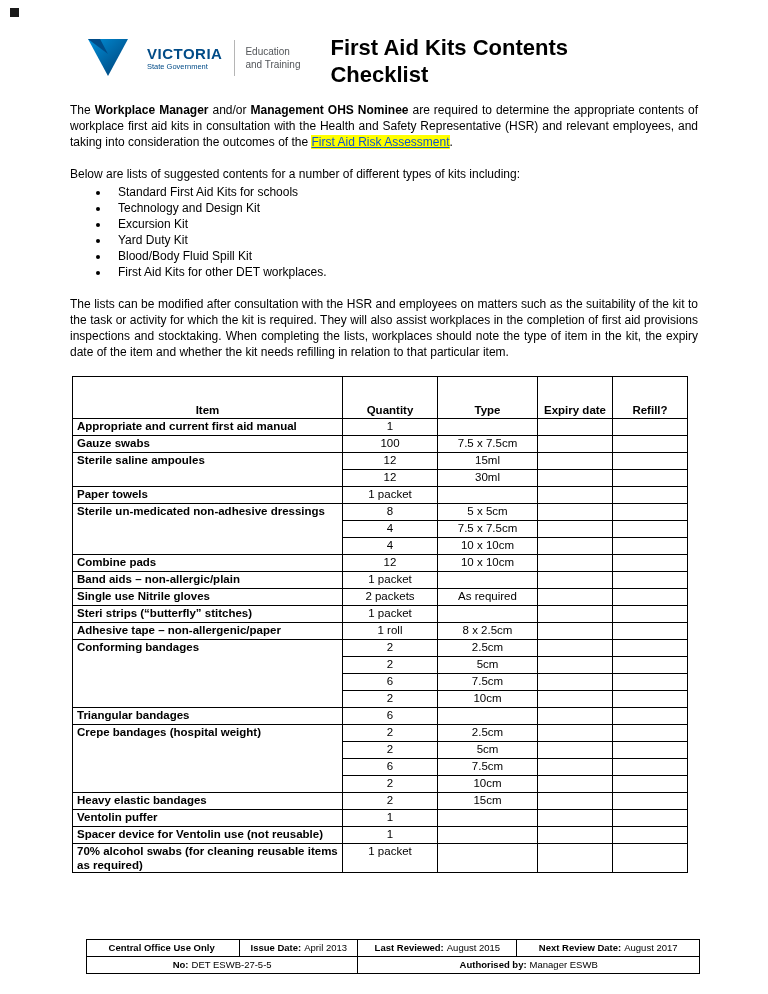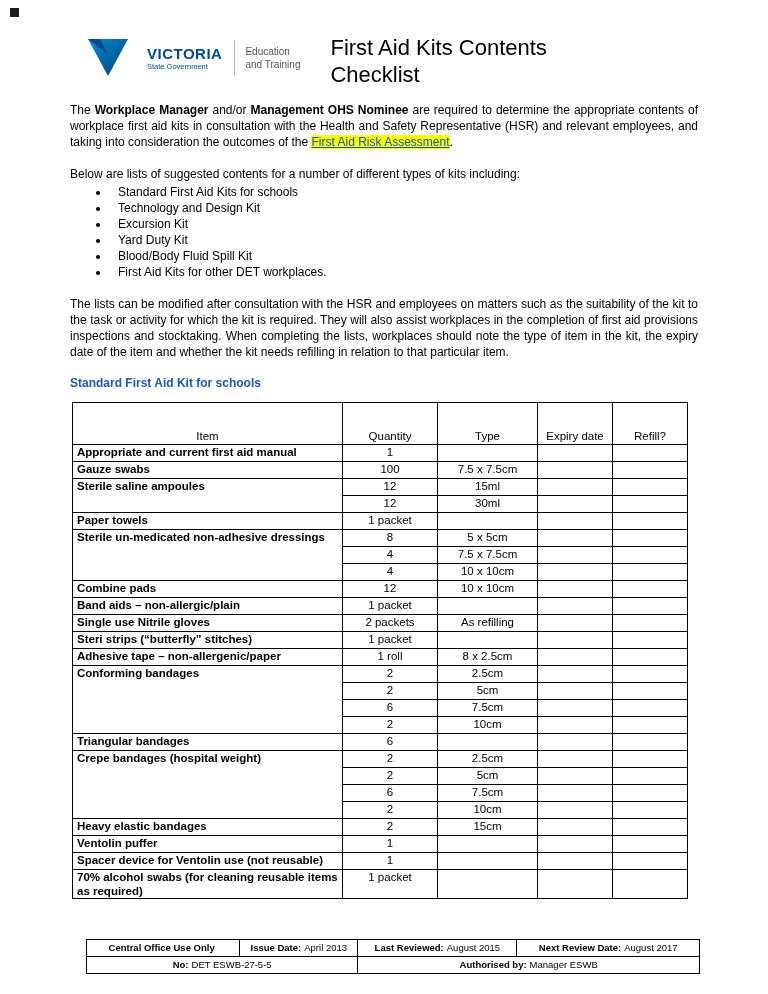--- a/index.html
+++ b/index.html
@@ -19,7 +19,7 @@
   .brand-sub{font-size:7.5px;color:var(--logo-navy,#004B87);line-height:9px;margin-top:1px}
   .logo-divider{width:1px;height:36px;background:#b5b5b5;margin:0 10px 0 12px}
   .dept{font-size:10px;color:var(--logo-gray,#53565A);line-height:13px}
-  .doc-title{font-size:22px;line-height:27px;font-weight:normal;margin:0 0 0 30px;width:300px}
+  .doc-title{font-size:22px;line-height:27px;font-weight:bold;margin:0 0 0 30px;width:300px}
 
   
   .para{font-size:12px;line-height:16px;text-align:justify;margin:0 0 16px 0}

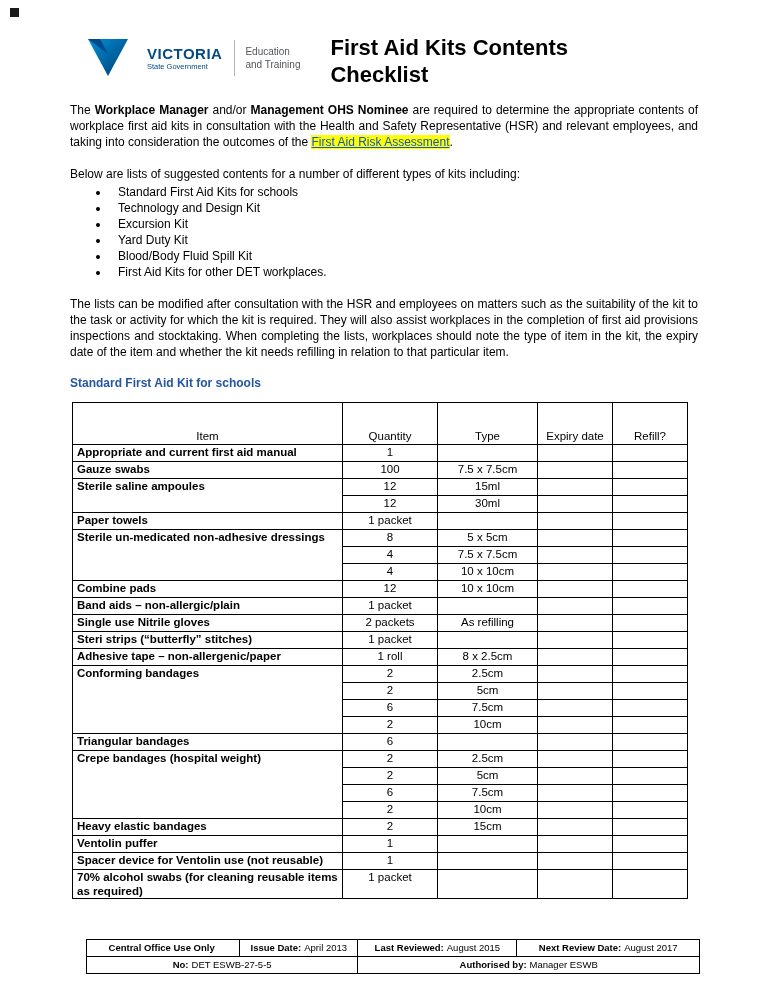--- a/index.html
+++ b/index.html
@@ -100,7 +100,6 @@
 
   <p class="para">The lists can be modified after consultation with the HSR and employees on matters such as the suitability of the kit to the task or activity for which the kit is required. They will also assist workplaces in the completion of first aid provisions inspections and stocktaking. When completing the lists, workplaces should note the type of item in the kit, the expiry date of the item and whether the kit needs refilling in relation to that particular item.</p>
 
-  <h2 class="section-heading">Standard First Aid Kit for schools</h2>
 
   <table class="kit-table">
     <colgroup>

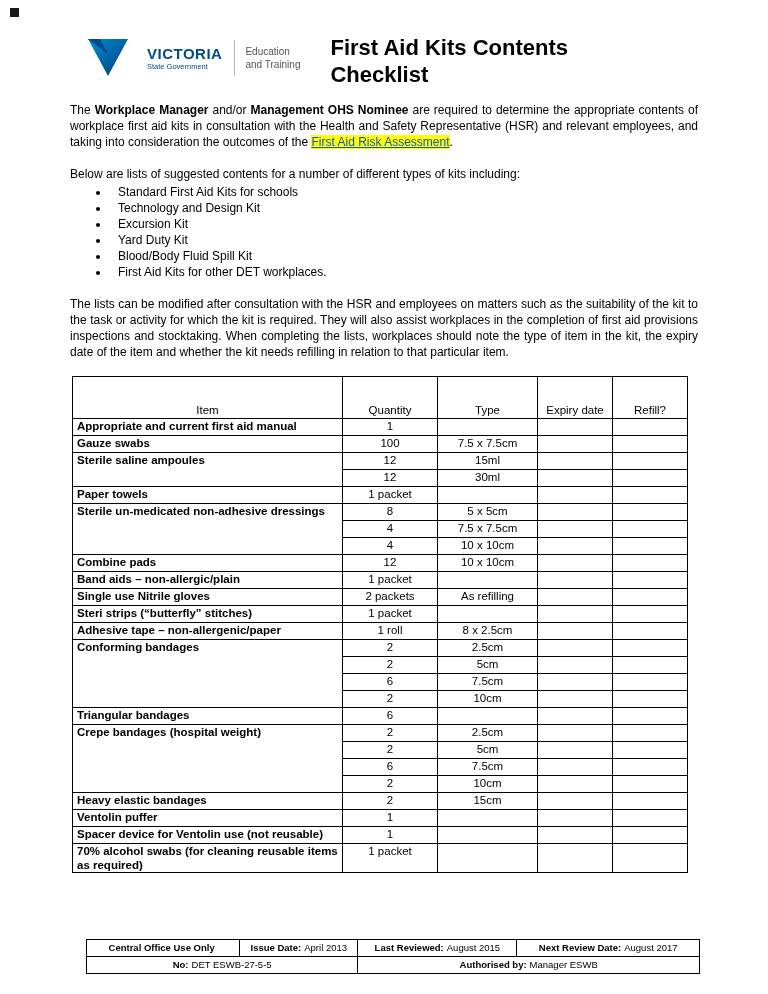--- a/index.html
+++ b/index.html
@@ -37,7 +37,7 @@
   .kit-table col.c-exp{width:75px}
   .kit-table col.c-ref{width:75px}
   .kit-table th,.kit-table td{border:1px solid #000;font-size:11.5px;overflow:hidden}
-  .kit-table th{font-weight:normal;text-align:center;vertical-align:bottom;height:40px;padding:0 3px 1px 3px;line-height:13px}
+  .kit-table th{font-weight:bold;text-align:center;vertical-align:bottom;height:40px;padding:0 3px 1px 3px;line-height:13px}
   .kit-table td{height:15px;line-height:13.5px;padding:1px 4px 0 4px;vertical-align:top}
   .kit-table td.item-cell{font-weight:bold;text-align:left}
   .kit-table td.c{text-align:center}

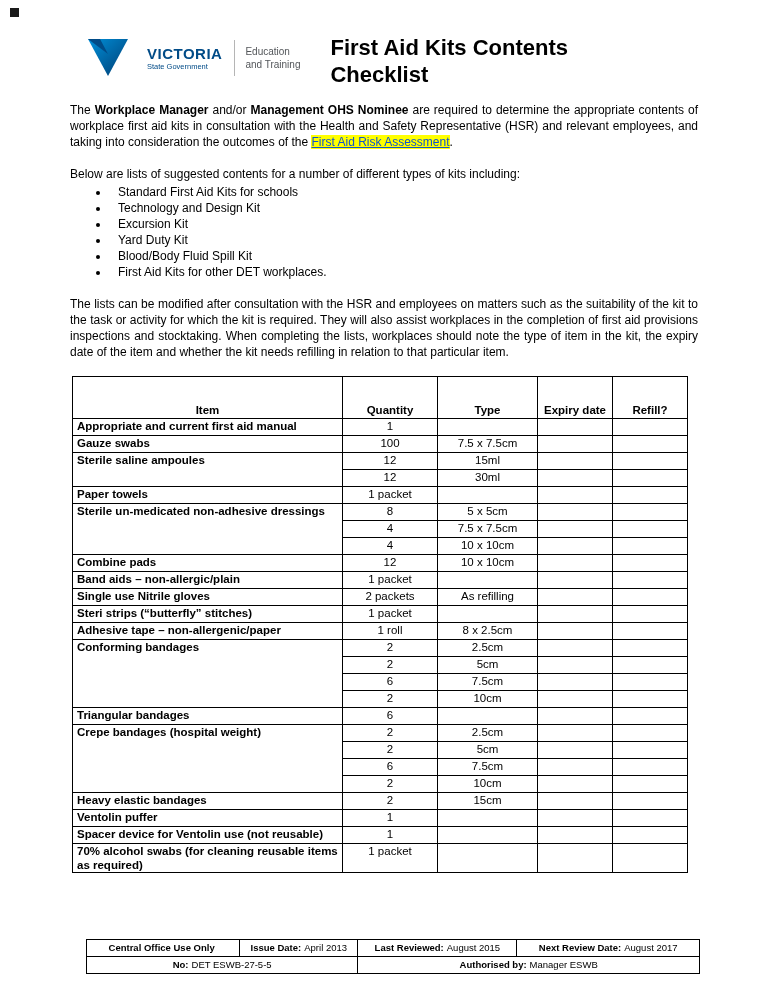--- a/index.html
+++ b/index.html
@@ -189,7 +189,7 @@
         <tr>
           <td class="item-cell" rowspan="1">Single use Nitrile gloves</td>
           <td class="c">2 packets</td>
-          <td class="c">As refilling</td>
+          <td class="c">As required</td>
           <td class="c"></td>
           <td class="c"></td>
         </tr>

